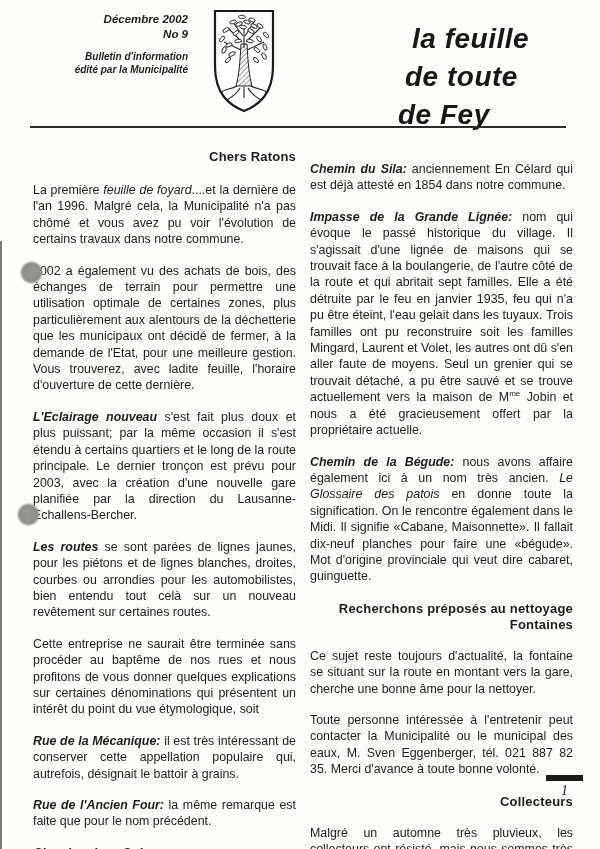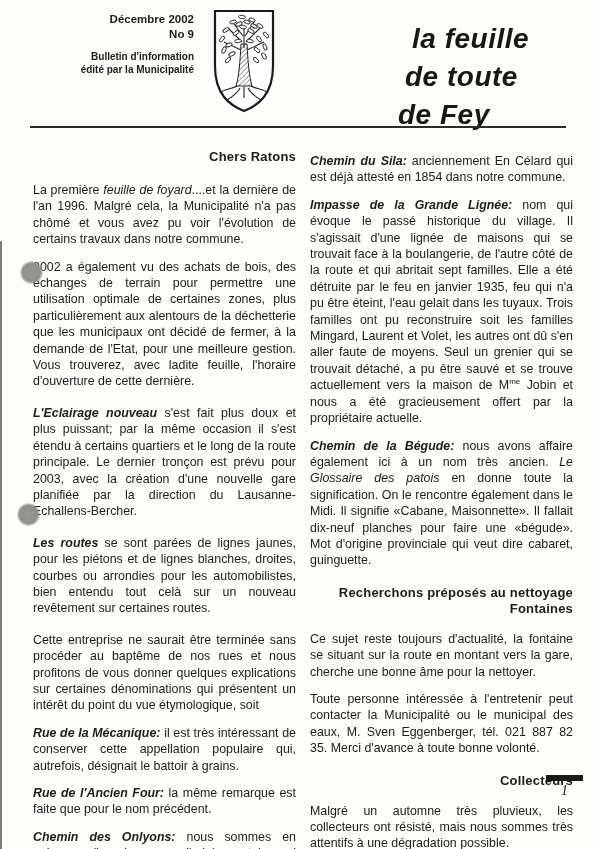--- a/index.html
+++ b/index.html
@@ -12,8 +12,8 @@
   }
   
   .header-meta{
-    position:absolute;top:12px;left:32px;width:162px;text-align:right;
-    line-height:15px;
+    position:absolute;top:12px;left:26px;width:162px;text-align:right;
+    font-style:italic;line-height:15px;
   }
   .issue-line{font-size:11.5px;font-weight:700;}
   .bulletin-line{font-size:10px;font-weight:700;line-height:12.5px;}

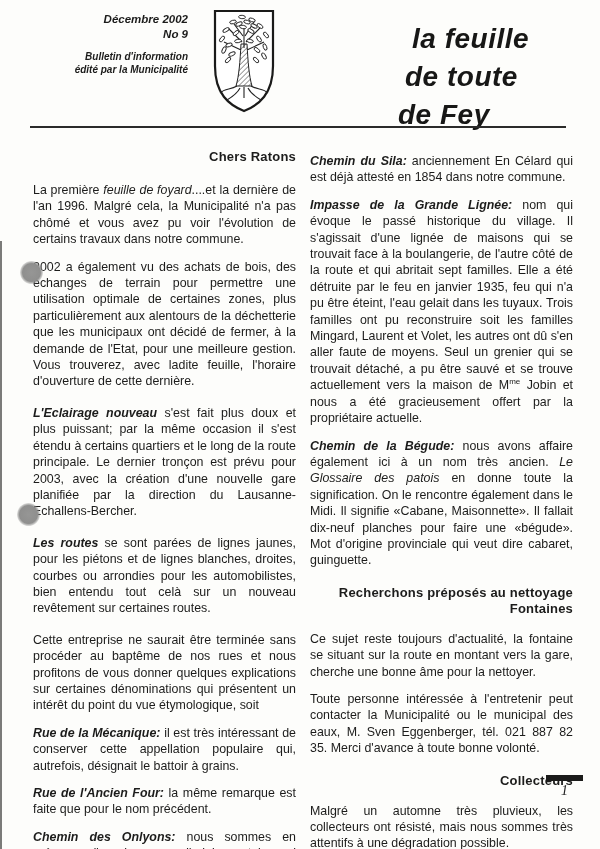--- a/index.html
+++ b/index.html
@@ -37,7 +37,7 @@
     display:grid;grid-template-columns:263px 263px;column-gap:14px;
   }
   .col{font-size:12.4px;line-height:16.4px;text-align:justify;}
-  .col p{margin:7px 0 11px 0;}
+  .col p{margin:15px 0 11px 0;}
   .col p.sp{margin-top:15px;}
   .col-heading{
     font-size:13px;font-weight:700;letter-spacing:.2px;line-height:16px;

